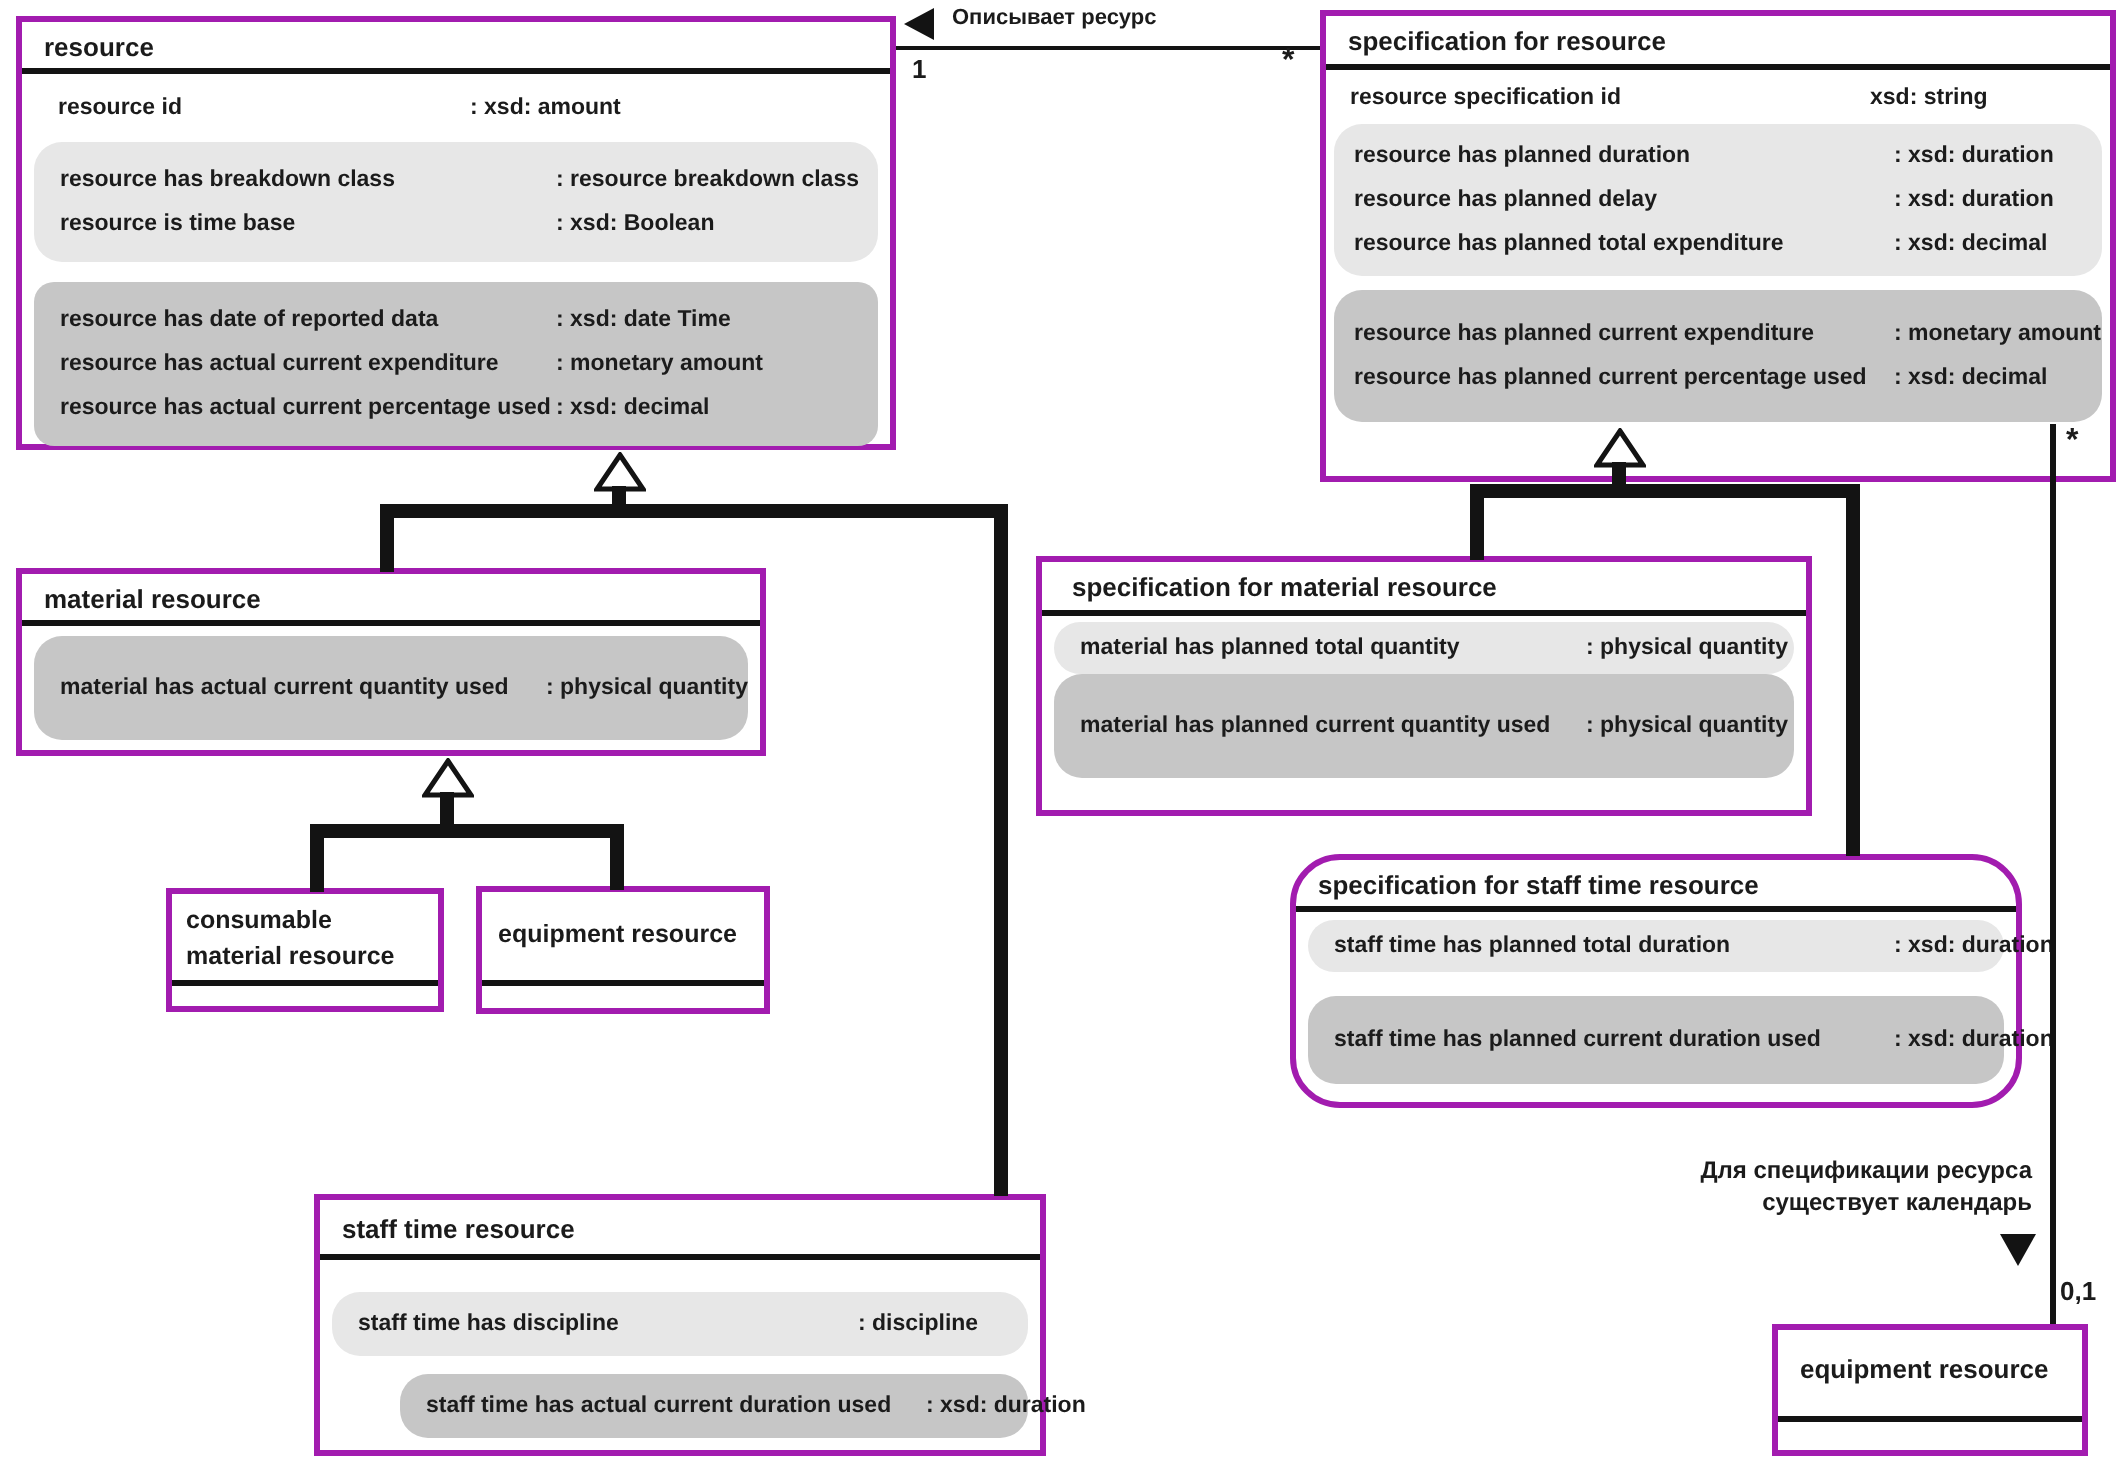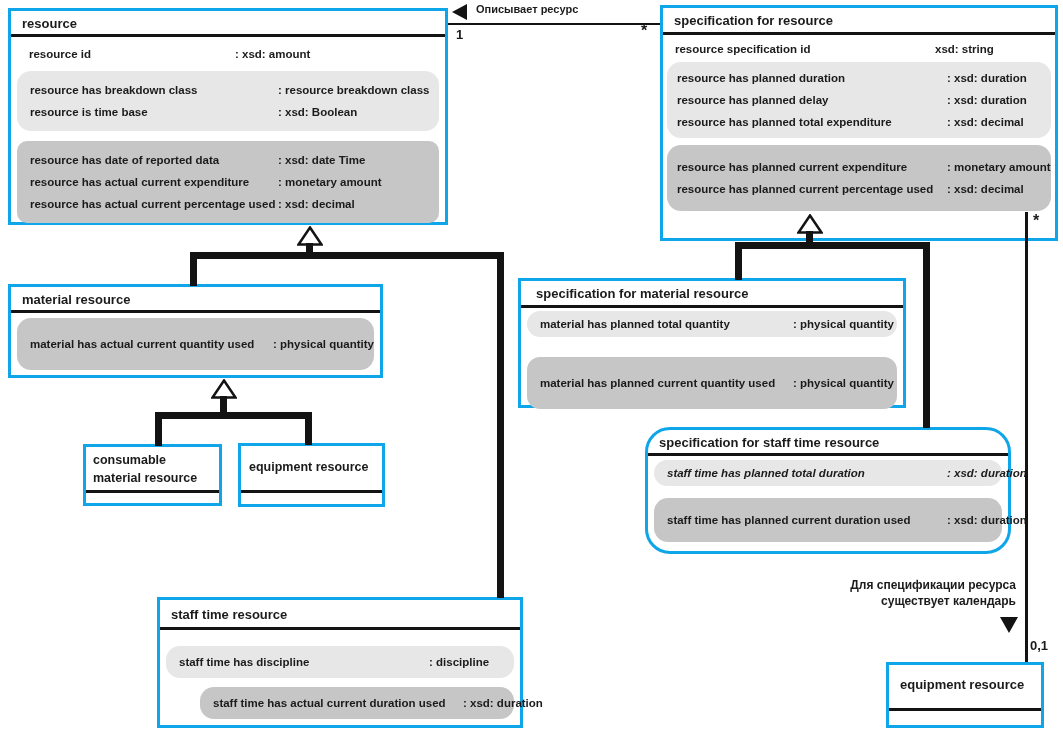--- a/index.html
+++ b/index.html
@@ -10,7 +10,7 @@
     overflow:hidden; color:#1b1b1b; font-weight:bold;
   }
   
-  .box { position:absolute; border:3px solid #0ea5e9; background:#ffffff; }
+  .box { position:absolute; border:3px solid #a21caf; background:#ffffff; }
   .box-title {
     font-size:13px; line-height:15px; padding:5px 4px 0 11px;
     border-bottom:3px solid #131313; white-space:nowrap; overflow:hidden;

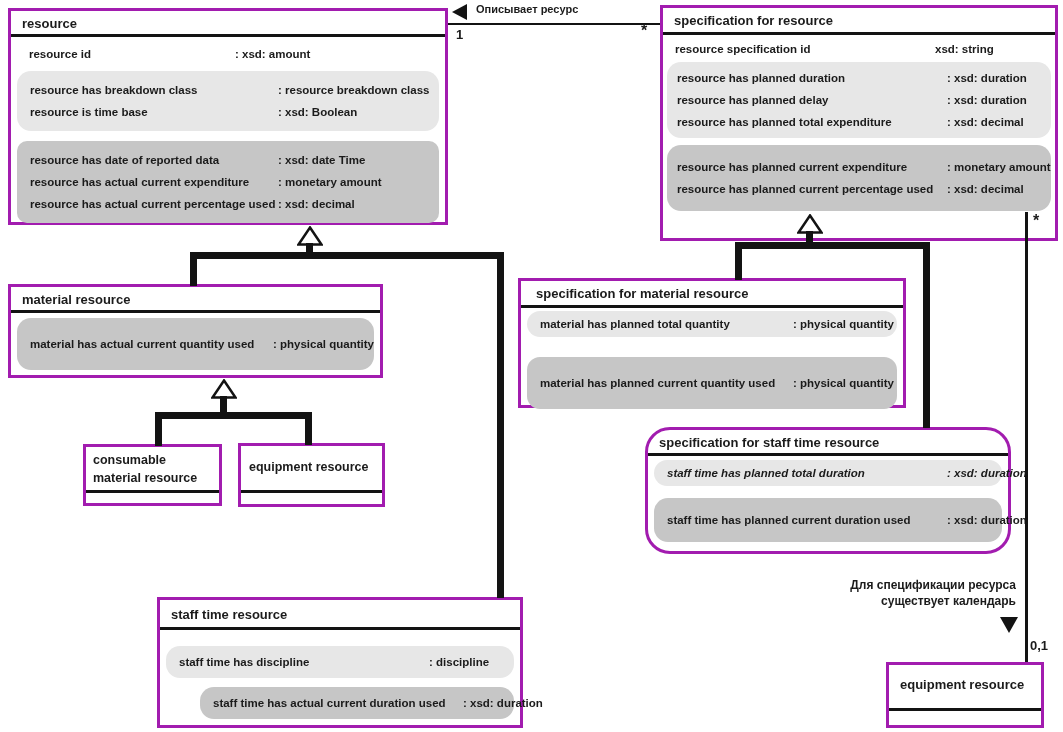--- a/index.html
+++ b/index.html
@@ -125,7 +125,7 @@
         <span class="attr-type" style="left:253px;">: physical quantity</span>
       </div>
     </div>
-    <div class="group dark" style="margin-top:20px; padding:15px 6px 15px 13px;border-radius:13px;">
+    <div class="group dark" style="margin-top:0; padding:15px 6px 15px 13px;">
       <div class="attr-row">
         <span class="attr-name">material has planned current quantity used</span>
         <span class="attr-type" style="left:253px;">: physical quantity</span>

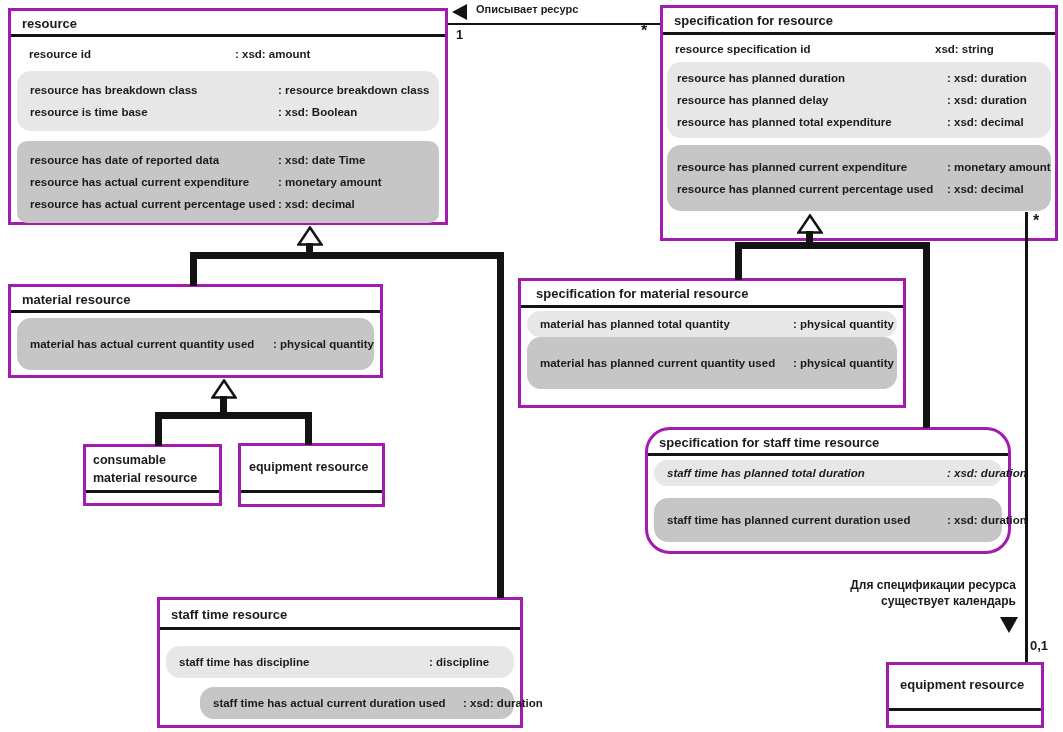--- a/index.html
+++ b/index.html
@@ -135,7 +135,7 @@
 
   <div class="box" style="left:645px; top:427px; width:366px; height:127px;border-radius:25px;">
     <div class="box-title" style="height:26px;">specification for staff time resource</div>
-    <div class="group light" style="margin-top:4px; padding:2px 6px 2px 13px;font-style:italic;">
+    <div class="group light" style="margin-top:4px; padding:2px 6px 2px 13px;">
       <div class="attr-row">
         <span class="attr-name">staff time has planned total duration</span>
         <span class="attr-type" style="left:280px;">: xsd: duration</span>

